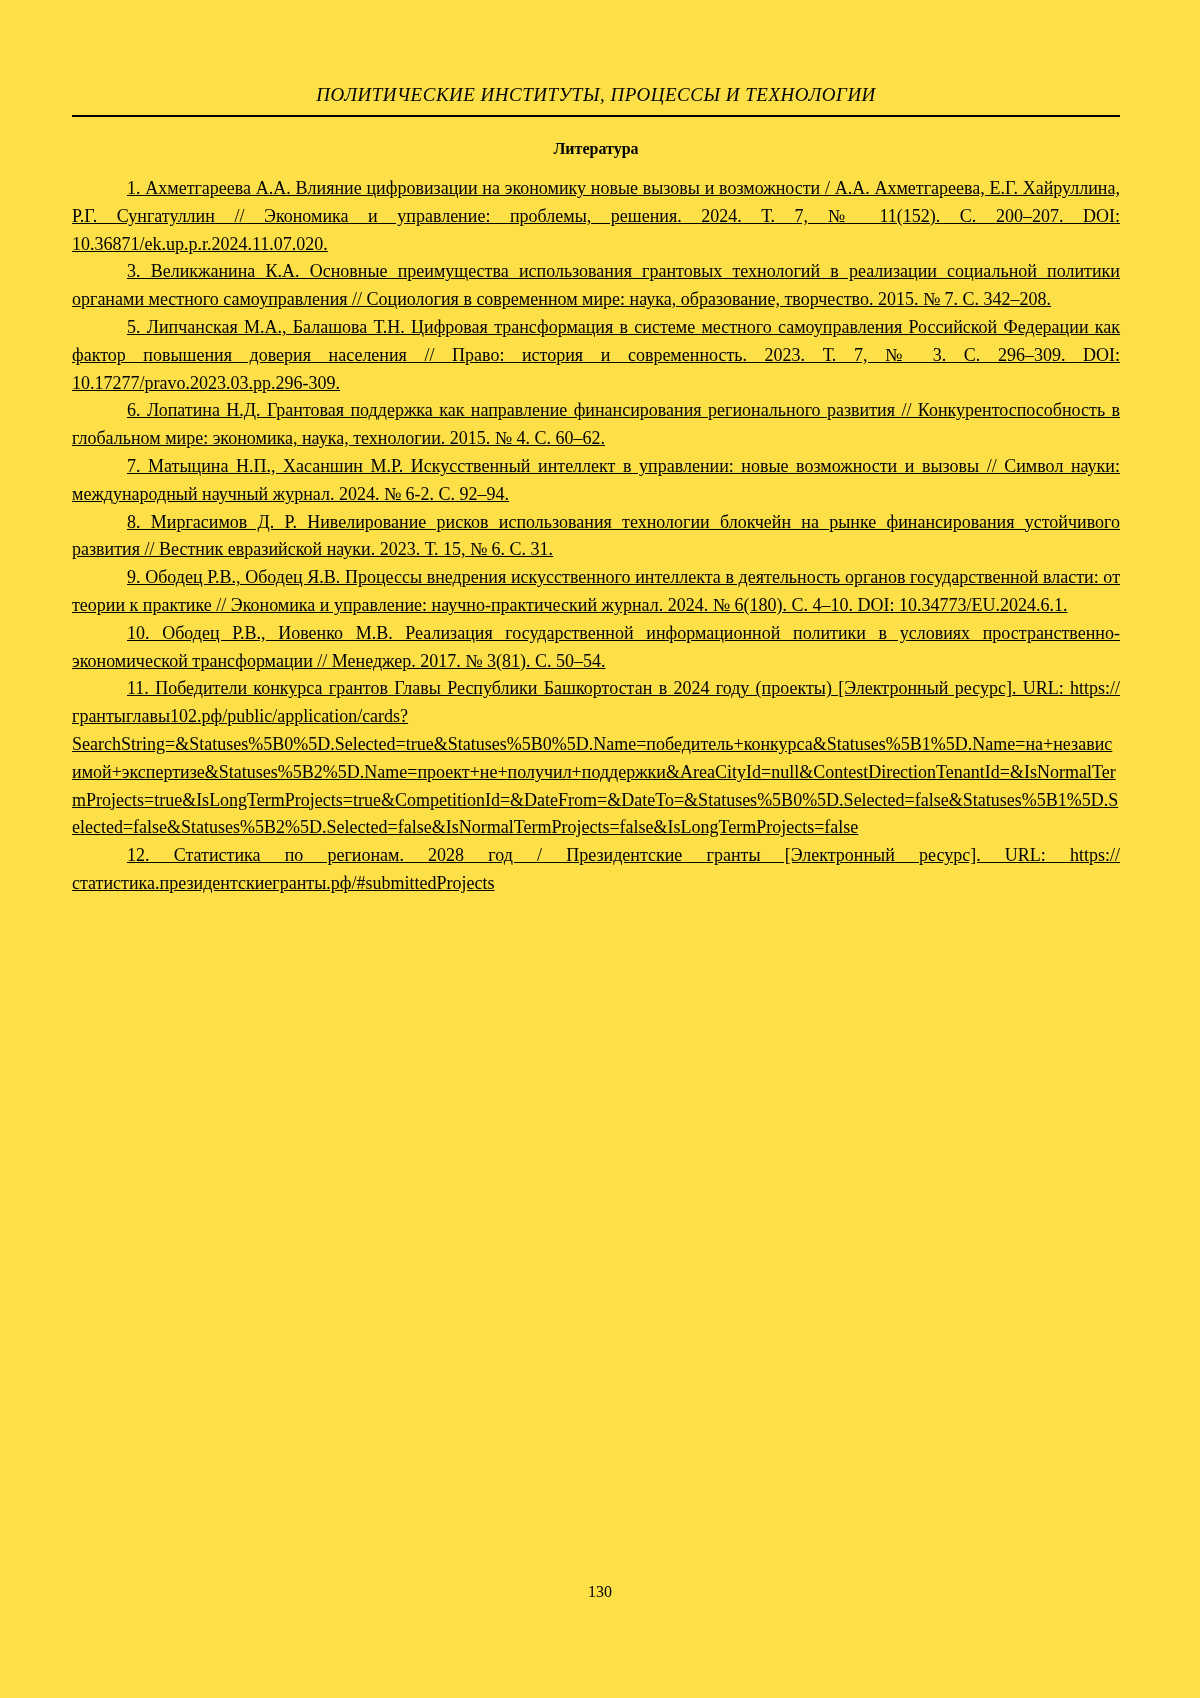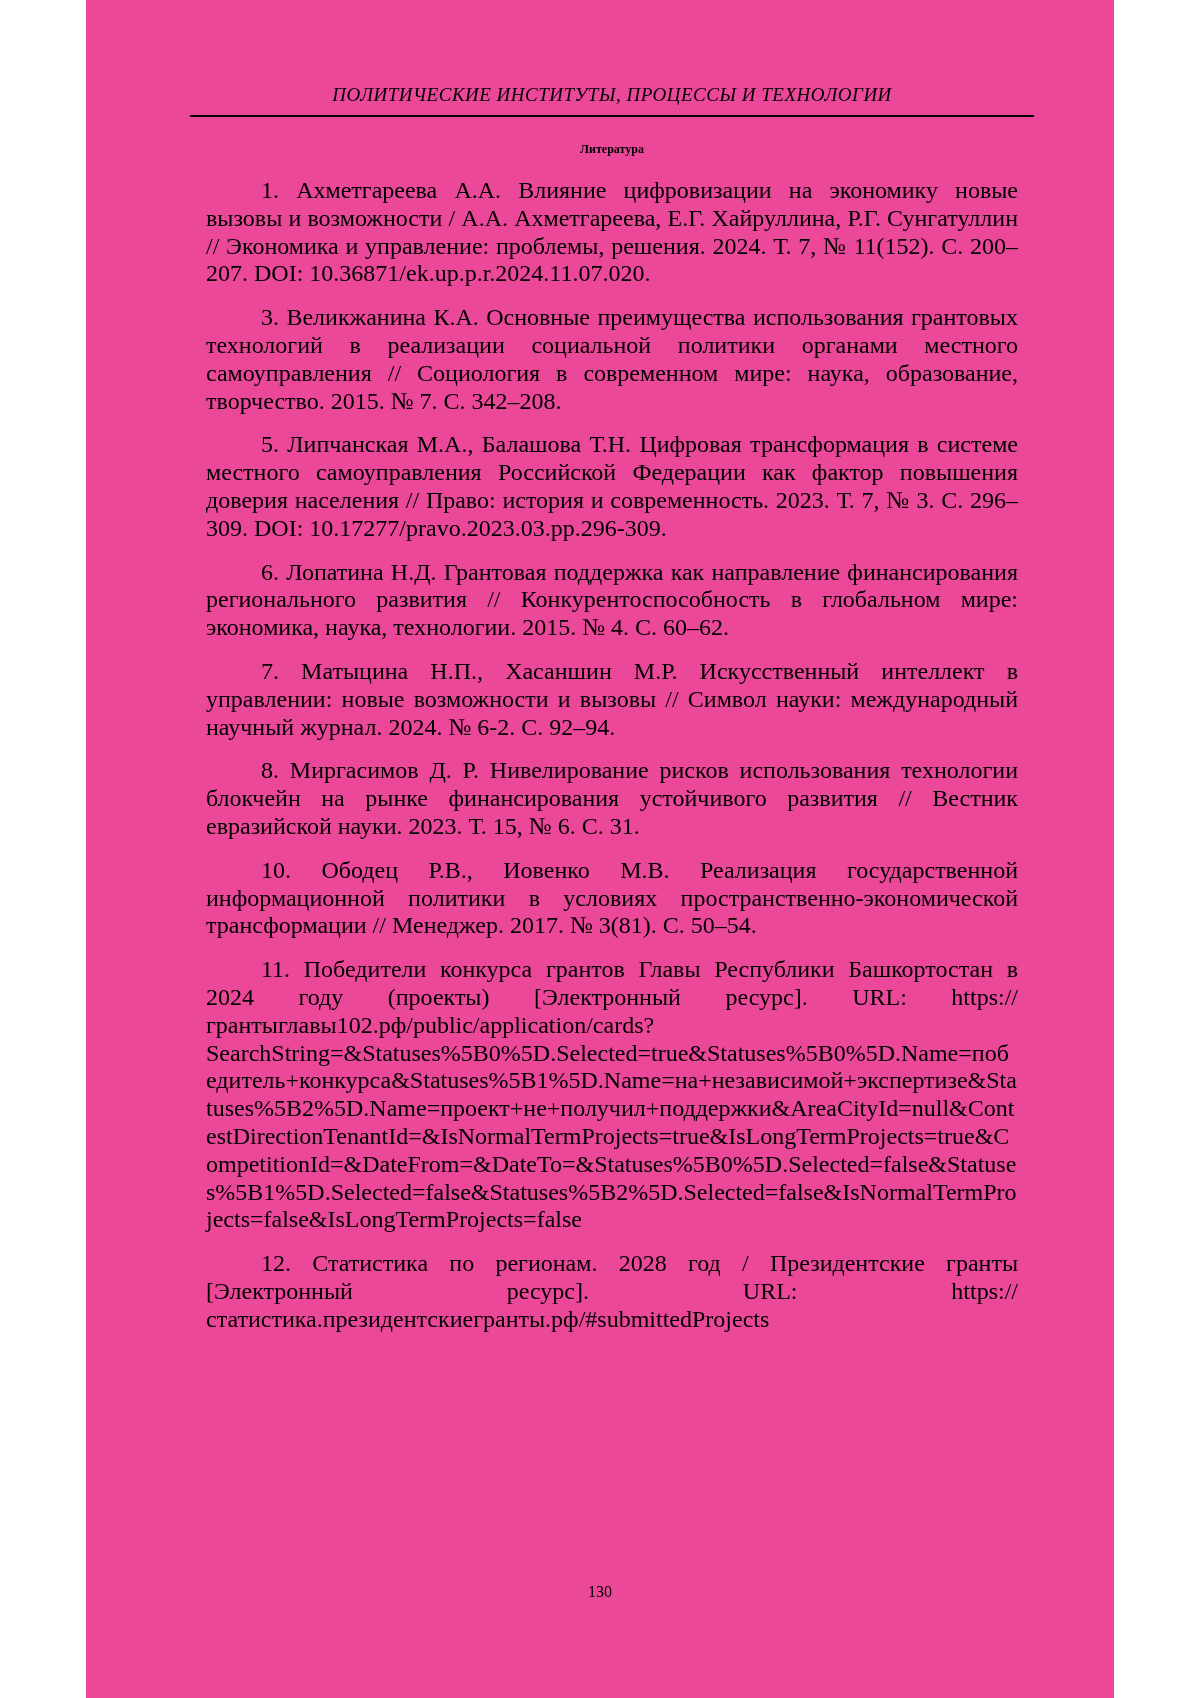--- a/index.html
+++ b/index.html
@@ -9,14 +9,14 @@
   }
   .page {
     position: relative;
-    width: 1028px;
+    width: 1200px;
     height: 1698px;
     margin: 0 auto;
-    background: #ec4899;
+    background: #fde047;
     color: #000000;
     font-family: "Liberation Serif", "DejaVu Serif", serif;
     box-sizing: border-box;
-    padding: 84px 80px 0 104px;
+    padding: 84px 80px 0 72px;
     overflow: hidden;
   }
   .running-header {

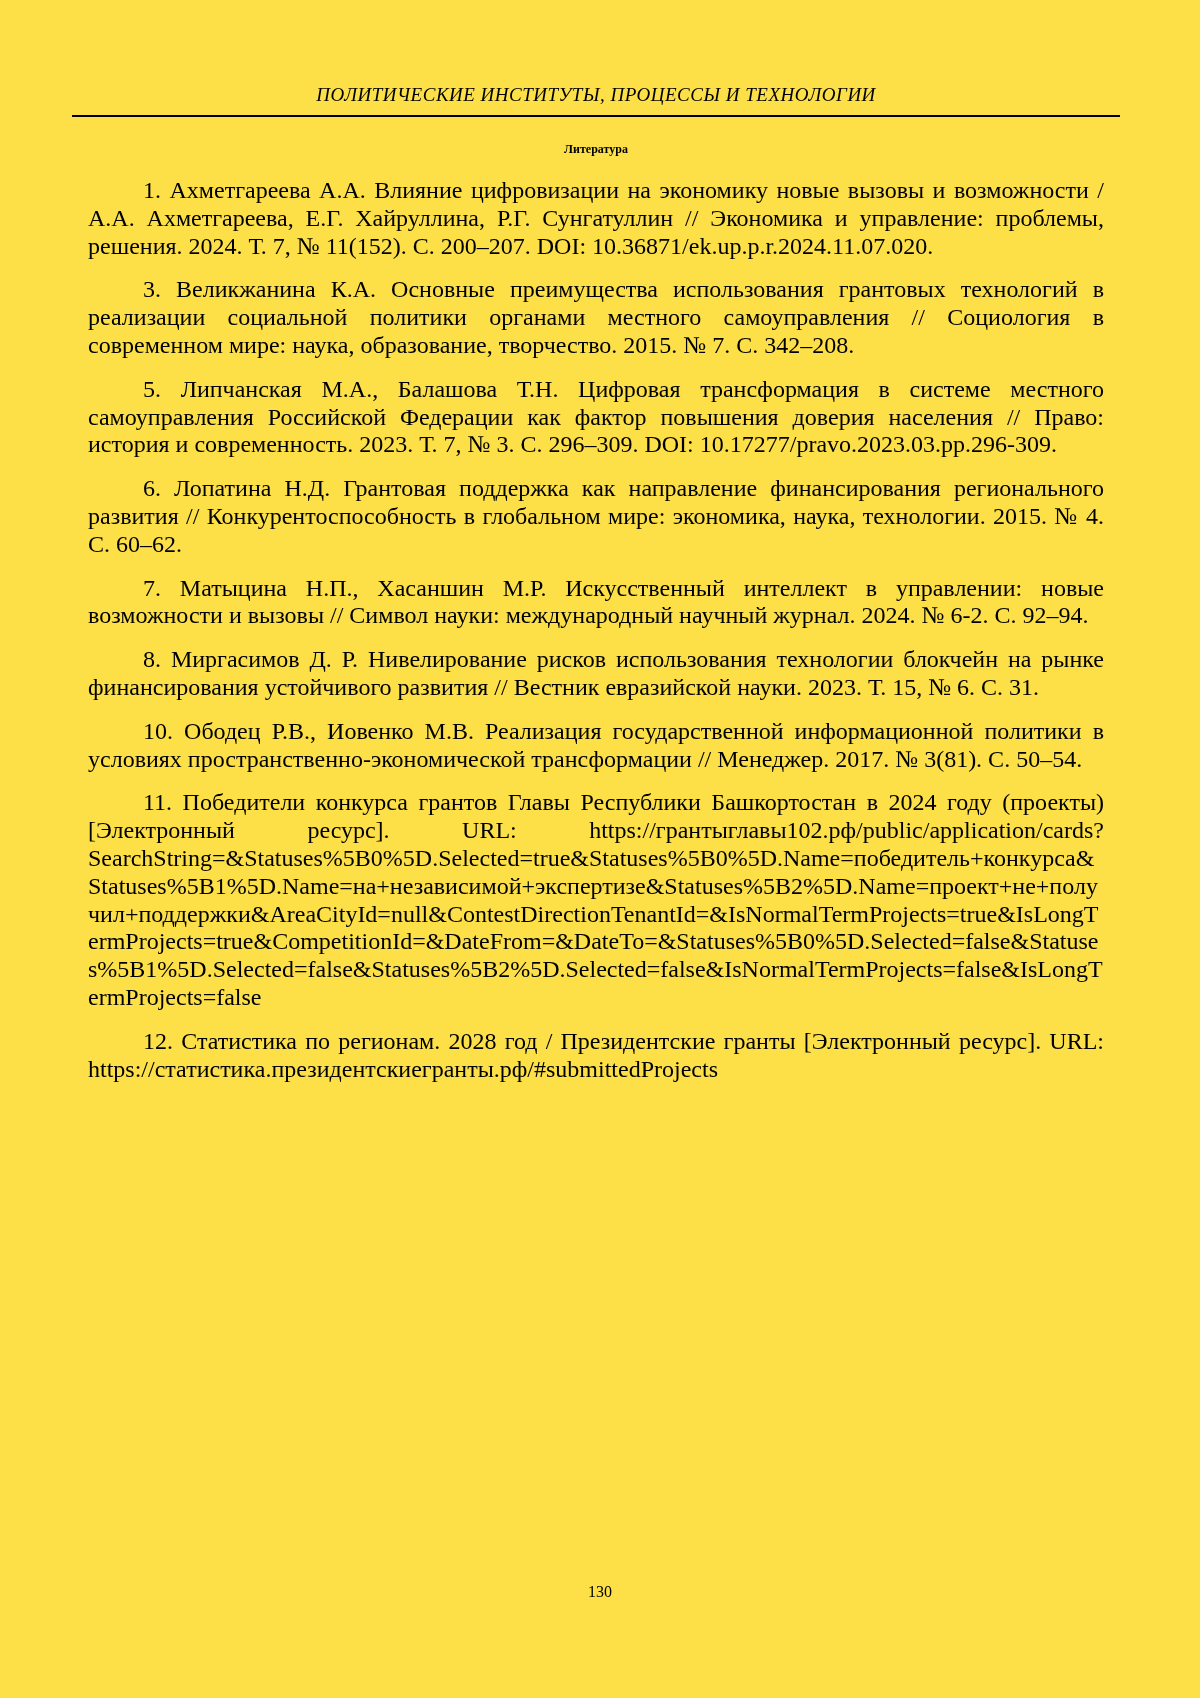--- a/index.html
+++ b/index.html
@@ -35,7 +35,7 @@
   .section-title {
     margin: 20px 0 13px 0;
     text-align: center;
-    font-size: 12px;
+    font-size: 16px;
     line-height: 24px;
     font-weight: bold;
   }

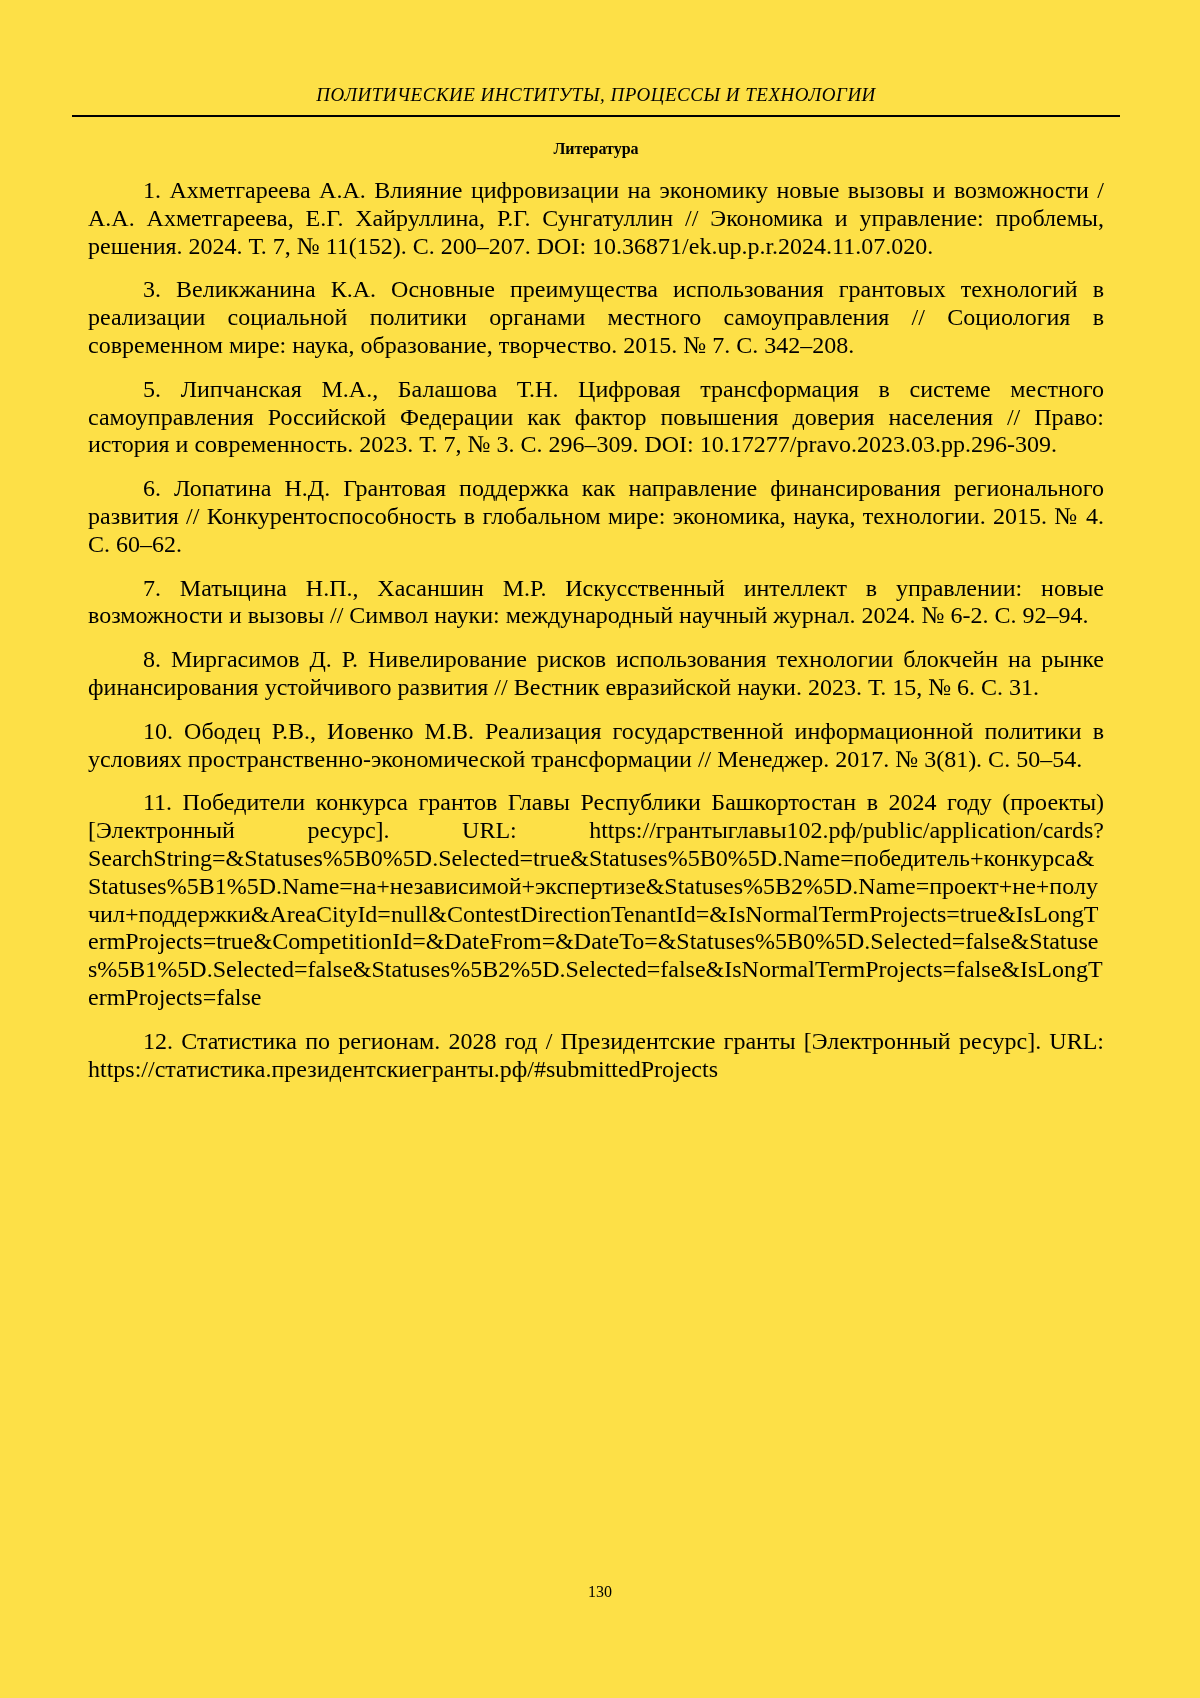--- a/index.html
+++ b/index.html
@@ -43,12 +43,13 @@
     margin-top: 14px;
   }
   .references p {
-    margin: 16px;
-    font-size: 24px;
+    margin: 0;
+    font-size: 18px;
     line-height: 27.8px;
     text-align: justify;
     text-indent: 55px;
     overflow-wrap: anywhere;
+    text-decoration: underline;
   }
   .page-number {
     position: absolute;

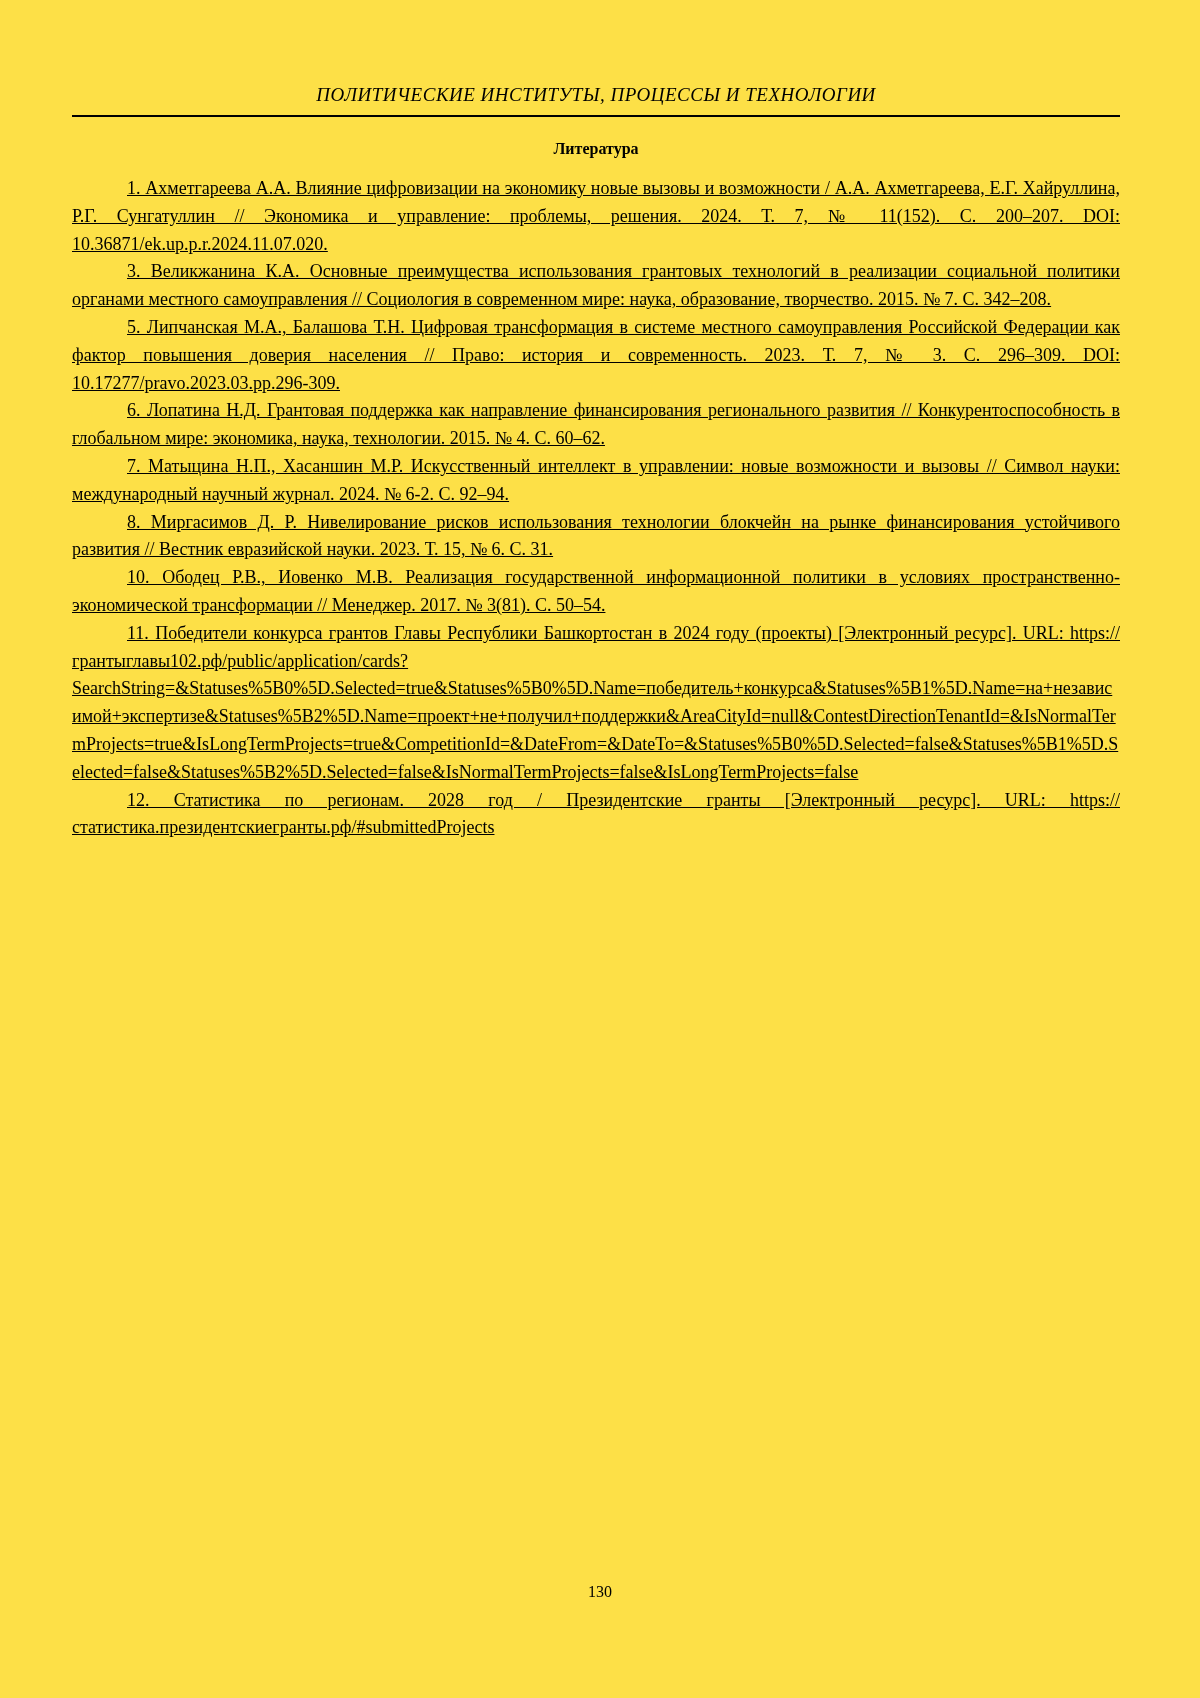--- a/index.html
+++ b/index.html
@@ -79,6 +79,7 @@
     <p>6. Лопатина Н.Д. Грантовая поддержка как направление финансирования регионального развития // Конкурентоспособность в глобальном мире: экономика, наука, технологии. 2015. № 4. С. 60–62.</p>
     <p>7. Матыцина Н.П., Хасаншин М.Р. Искусственный интеллект в управлении: новые возможности и вызовы // Символ науки: международный научный журнал. 2024. № 6-2. С. 92–94.</p>
     <p>8. Миргасимов Д. Р. Нивелирование рисков использования технологии блокчейн на рынке финансирования устойчивого развития // Вестник евразийской науки. 2023. Т. 15, № 6. С. 31.</p>
+    <p>9. Ободец Р.В., Ободец Я.В. Процессы внедрения искусственного интеллекта в деятельность органов государственной власти: от теории к практике // Экономика и управление: научно-практический журнал. 2024. № 6(180). С. 4–10. DOI: 10.34773/EU.2024.6.1.</p>
     <p>10. Ободец Р.В., Иовенко М.В. Реализация государственной информационной политики в условиях пространственно-экономической трансформации // Менеджер. 2017. № 3(81). С. 50–54.</p>
     <p>11. Победители конкурса грантов Главы Республики Башкортостан в 2024 году (проекты) [Электронный ресурс]. URL: https://грантыглавы102.рф/public/application/cards?SearchString=&amp;Statuses%5B0%5D.Selected=true&amp;Statuses%5B0%5D.Name=победитель+конкурса&amp;Statuses%5B1%5D.Name=на+независимой+экспертизе&amp;Statuses%5B2%5D.Name=проект+не+получил+поддержки&amp;AreaCityId=null&amp;ContestDirectionTenantId=&amp;IsNormalTermProjects=true&amp;IsLongTermProjects=true&amp;CompetitionId=&amp;DateFrom=&amp;DateTo=&amp;Statuses%5B0%5D.Selected=false&amp;Statuses%5B1%5D.Selected=false&amp;Statuses%5B2%5D.Selected=false&amp;IsNormalTermProjects=false&amp;IsLongTermProjects=false</p>
     <p>12. Статистика по регионам. 2028 год / Президентские гранты [Электронный ресурс]. URL: https://статистика.президентскиегранты.рф/#submittedProjects</p>

